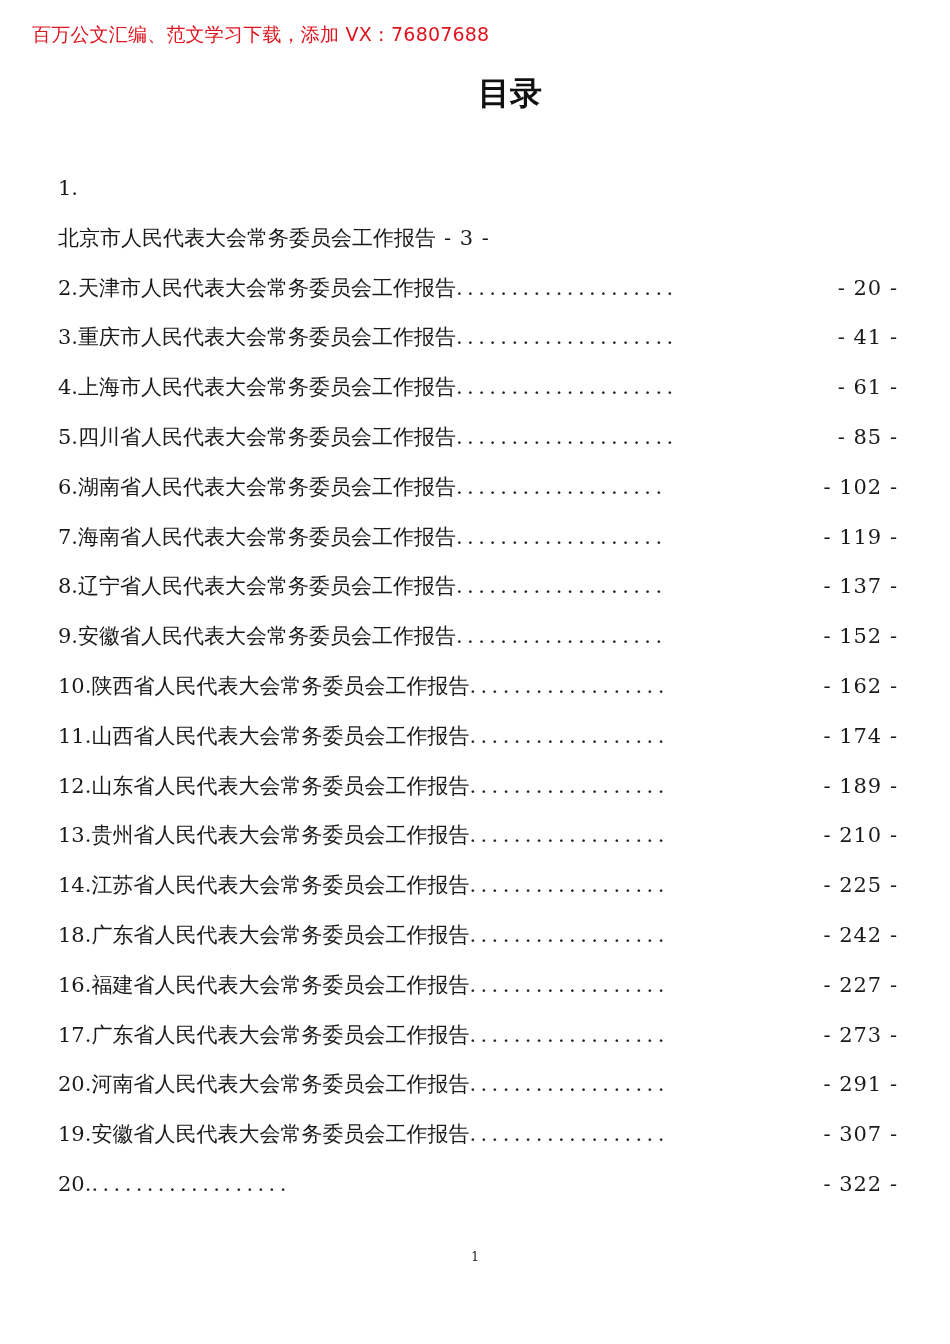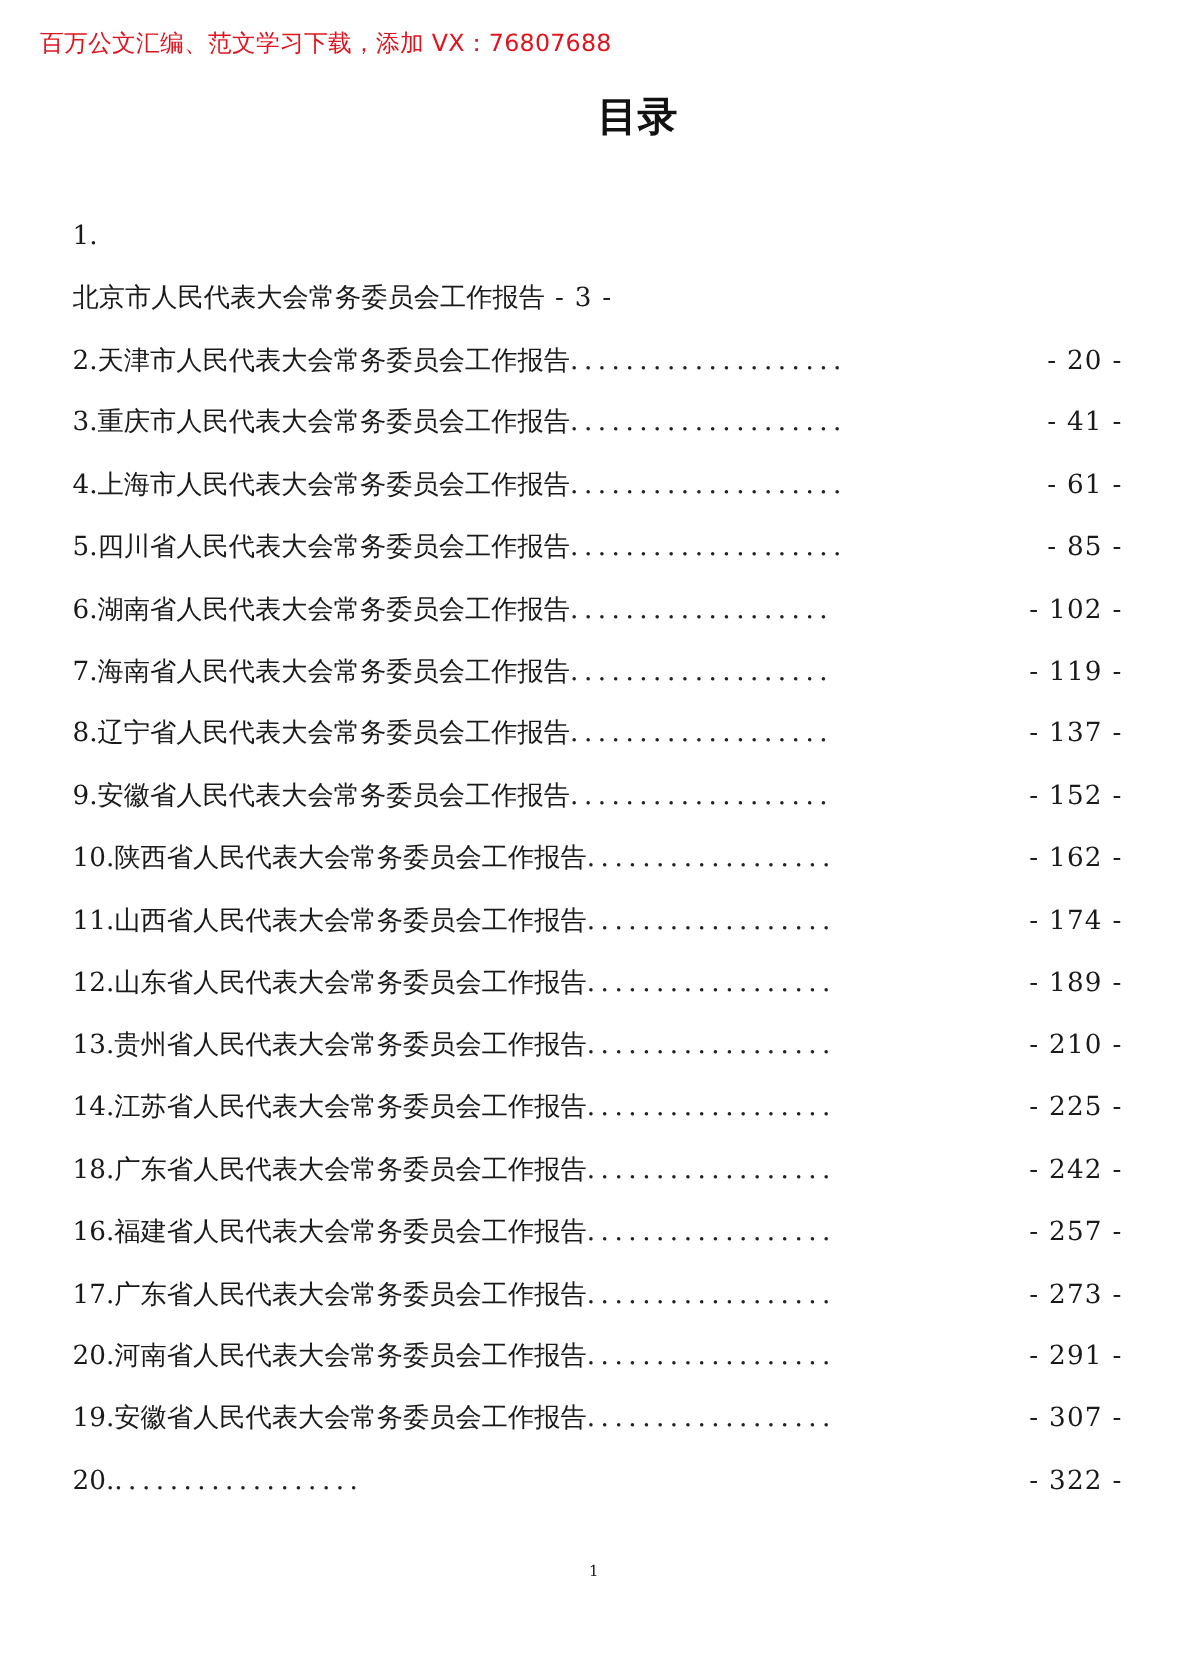--- a/index.html
+++ b/index.html
@@ -116,7 +116,7 @@
       <span class="num">16.</span>
       <span class="text">福建省人民代表大会常务委员会工作报告</span>
       <span class="dots">..................</span>
-      <span class="page">- 257 -</span>
+      <span class="page">- 227 -</span>
     </div>
   <div class="line">
       <span class="num">17.</span>

